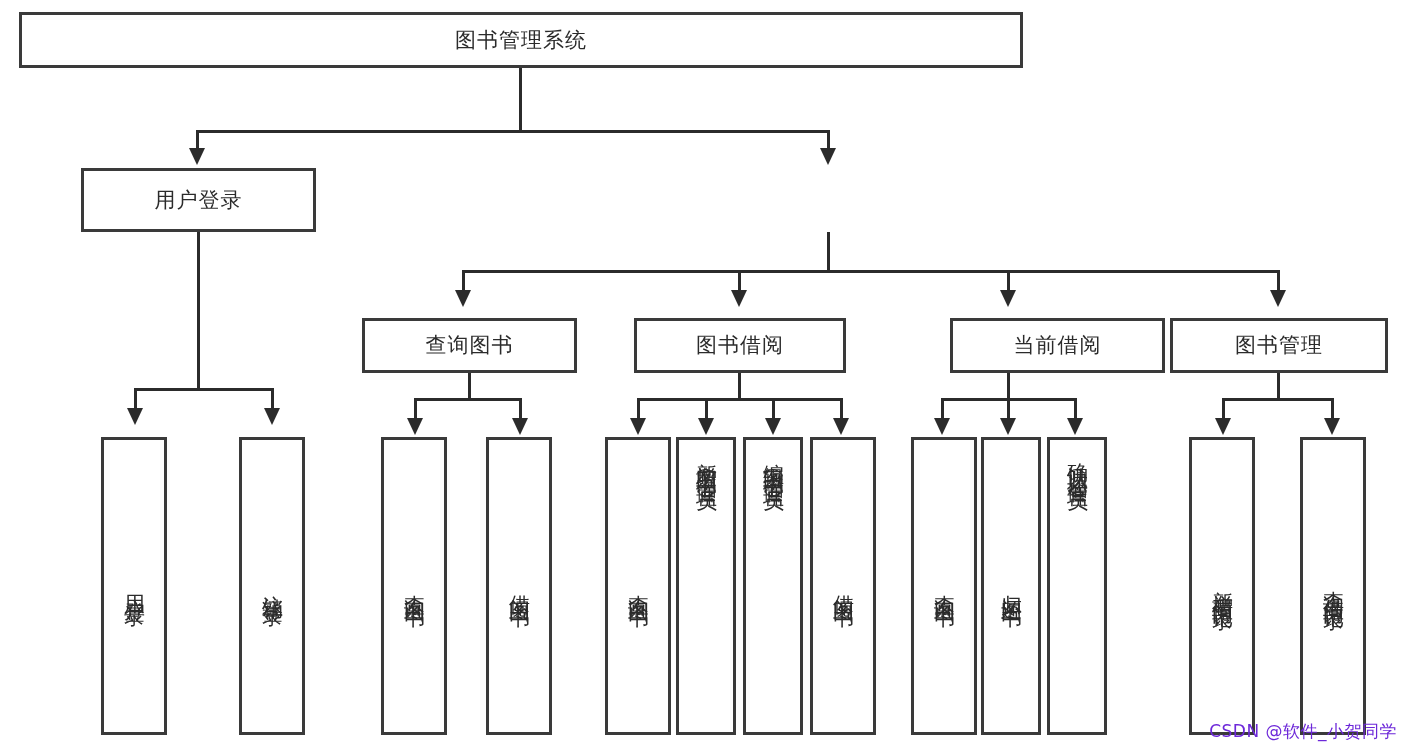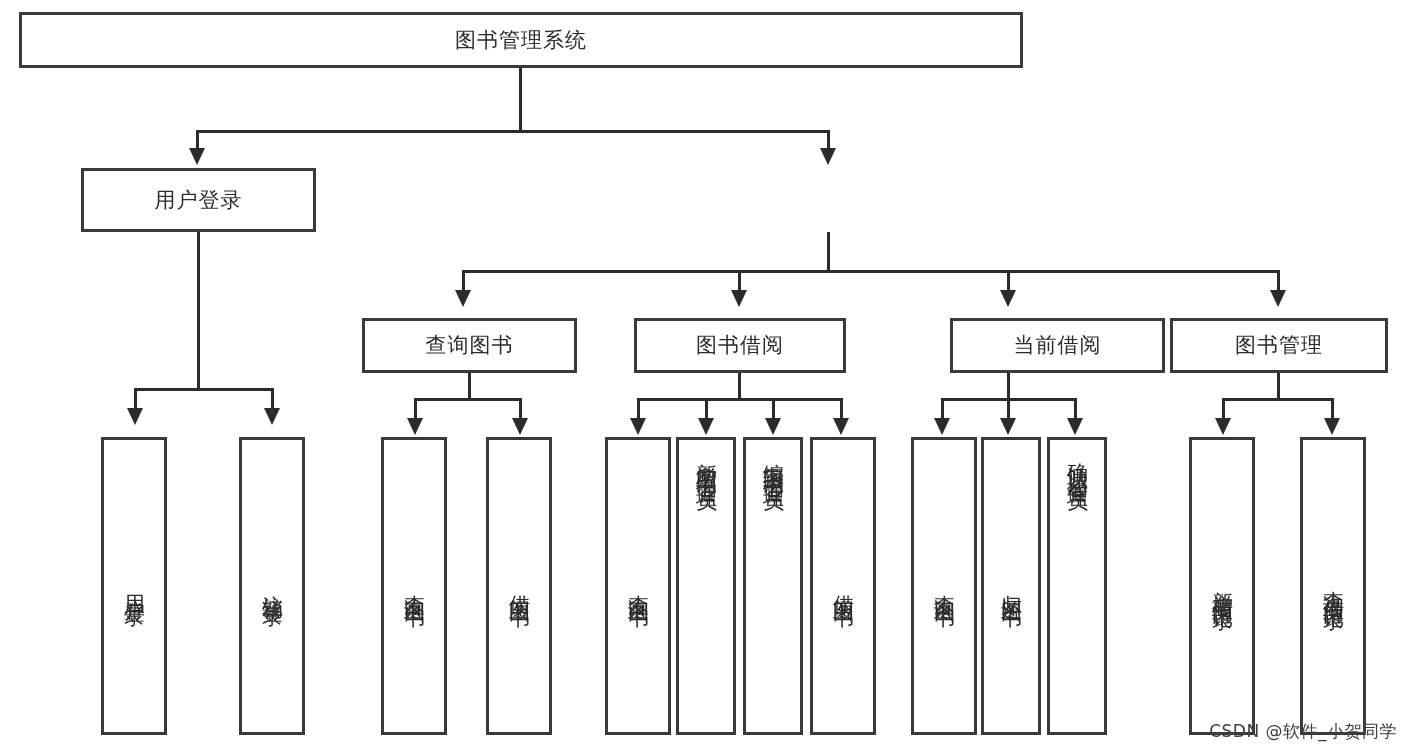--- a/index.html
+++ b/index.html
@@ -70,7 +70,7 @@
     right: 8px;
     bottom: 4px;
     font-size: 17px;
-    color: #404040;
+    color: #6d28d9;
     white-space: nowrap;
     letter-spacing: 0.5px;
   }

